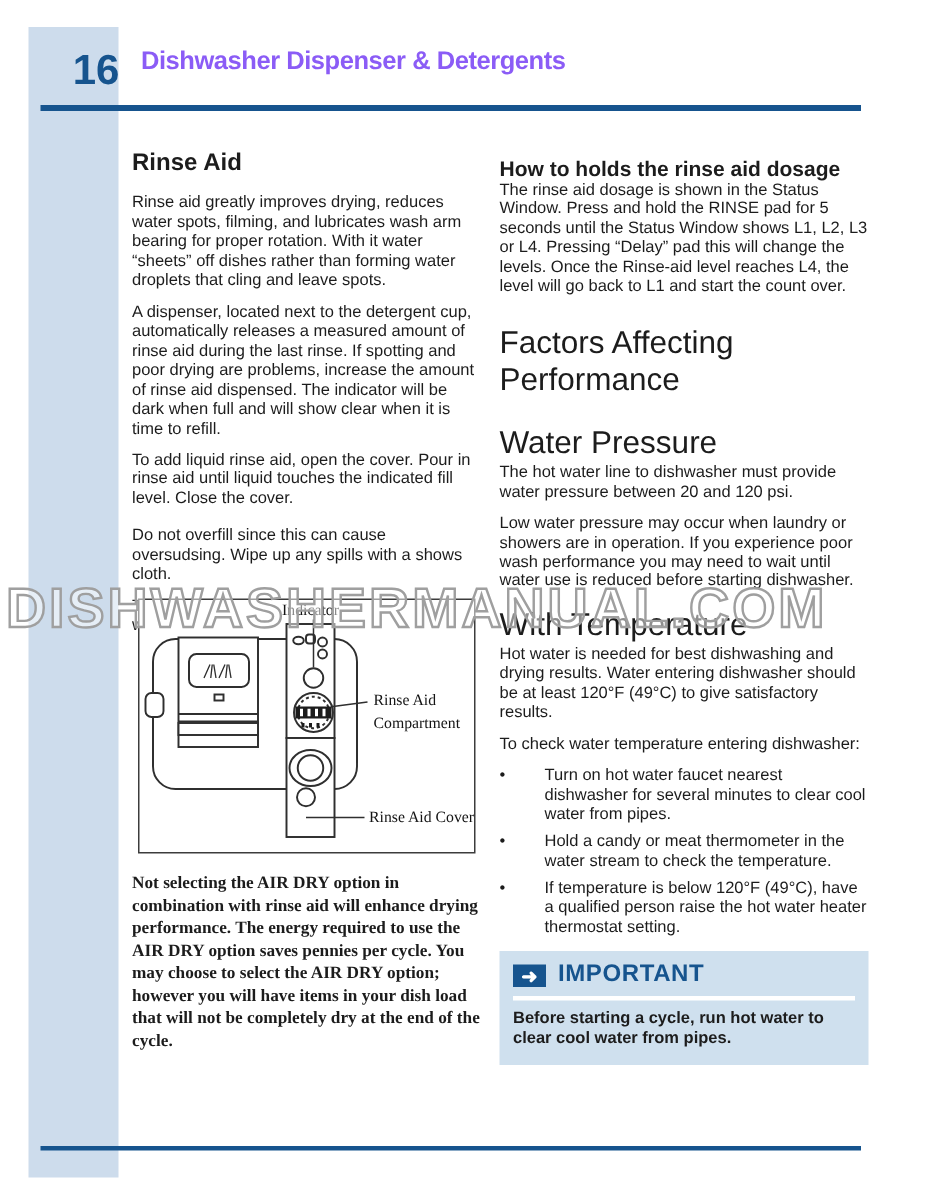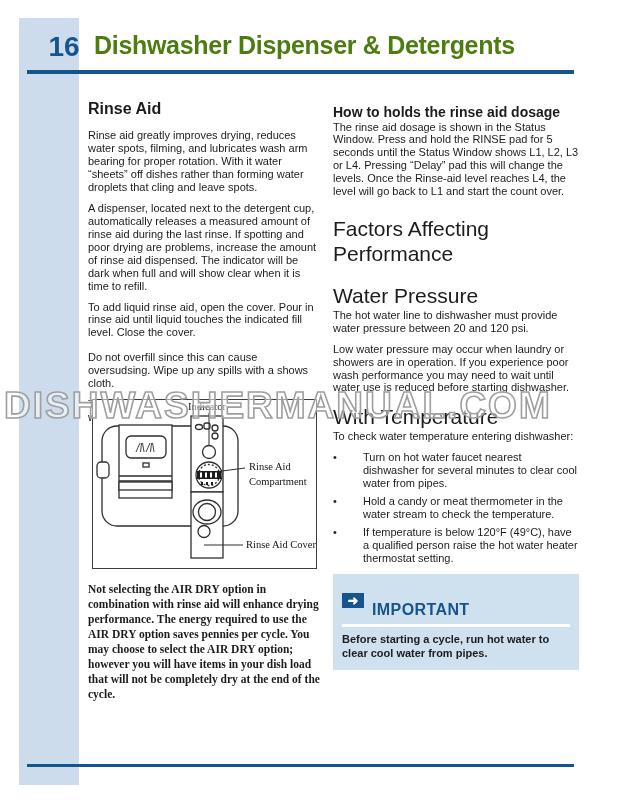--- a/index.html
+++ b/index.html
@@ -8,7 +8,7 @@
   .stripe{position:absolute;left:19px;top:18px;width:60px;height:767px;background:#cddcec;}
   .page-num{position:absolute;left:19px;top:31px;width:60px;text-align:center;
             font-size:28px;font-weight:bold;color:#16548e;margin-left:15px;}
-  .doc-title{position:absolute;left:94px;top:31px;font-size:25px;font-weight:bold;color:#4d7c0f;
+  .doc-title{position:absolute;left:94px;top:31px;font-size:17px;font-weight:bold;color:#8b5cf6;
              letter-spacing:-0.3px;white-space:nowrap;}
   .rule-top{position:absolute;left:27px;top:70px;width:547px;height:4px;background:#16548e;}
   .rule-bottom{position:absolute;left:27px;top:764px;width:547px;height:3px;background:#16548e;}

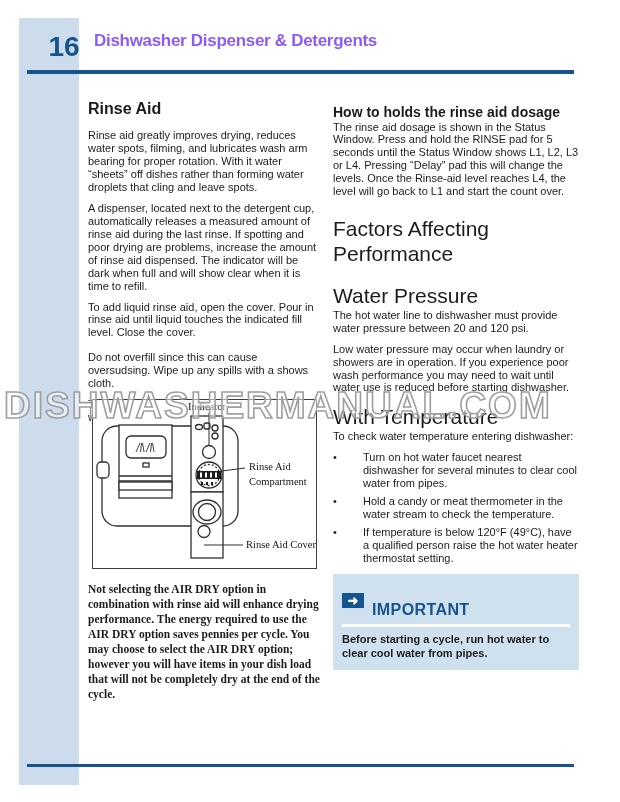--- a/index.html
+++ b/index.html
@@ -142,6 +142,7 @@
     <p class="rc-p3">Low water pressure may occur when laundry or showers are in operation.  If you experience poor wash performance you may need to wait until water use is reduced before starting dishwasher.</p>
 
     <div class="h-sub rc-h4">With Temperature</div>
+    <p class="rc-p4">Hot water is needed for best dishwashing and drying results.  Water entering dishwasher should be at least 120°F (49°C) to give satisfactory results.</p>
     <p class="rc-p5">To check water temperature entering dishwasher:</p>
 
     <ul class="bullets">

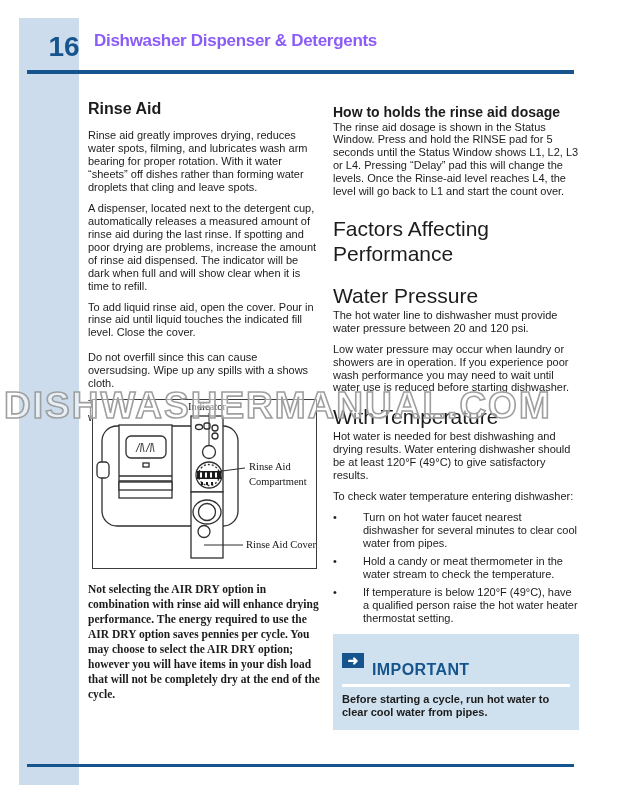--- a/index.html
+++ b/index.html
@@ -41,7 +41,7 @@
             padding-bottom:4px;margin-bottom:6px;}
   .imp-icon{width:22px;height:15px;background:#16548e;color:#fff;display:flex;
             align-items:center;justify-content:center;font-size:13px;font-weight:bold;line-height:1;}
-  .imp-label{font-size:16px;font-weight:bold;color:#16548e;letter-spacing:0.4px;margin-top:20px;}
+  .imp-label{font-size:16px;font-weight:bold;color:#16548e;letter-spacing:0.4px;}
   .imp-text{font-weight:bold;font-size:11px;line-height:1.25;}
 
   .diagram-box{position:absolute;left:92px;top:399px;width:223px;height:168px;

